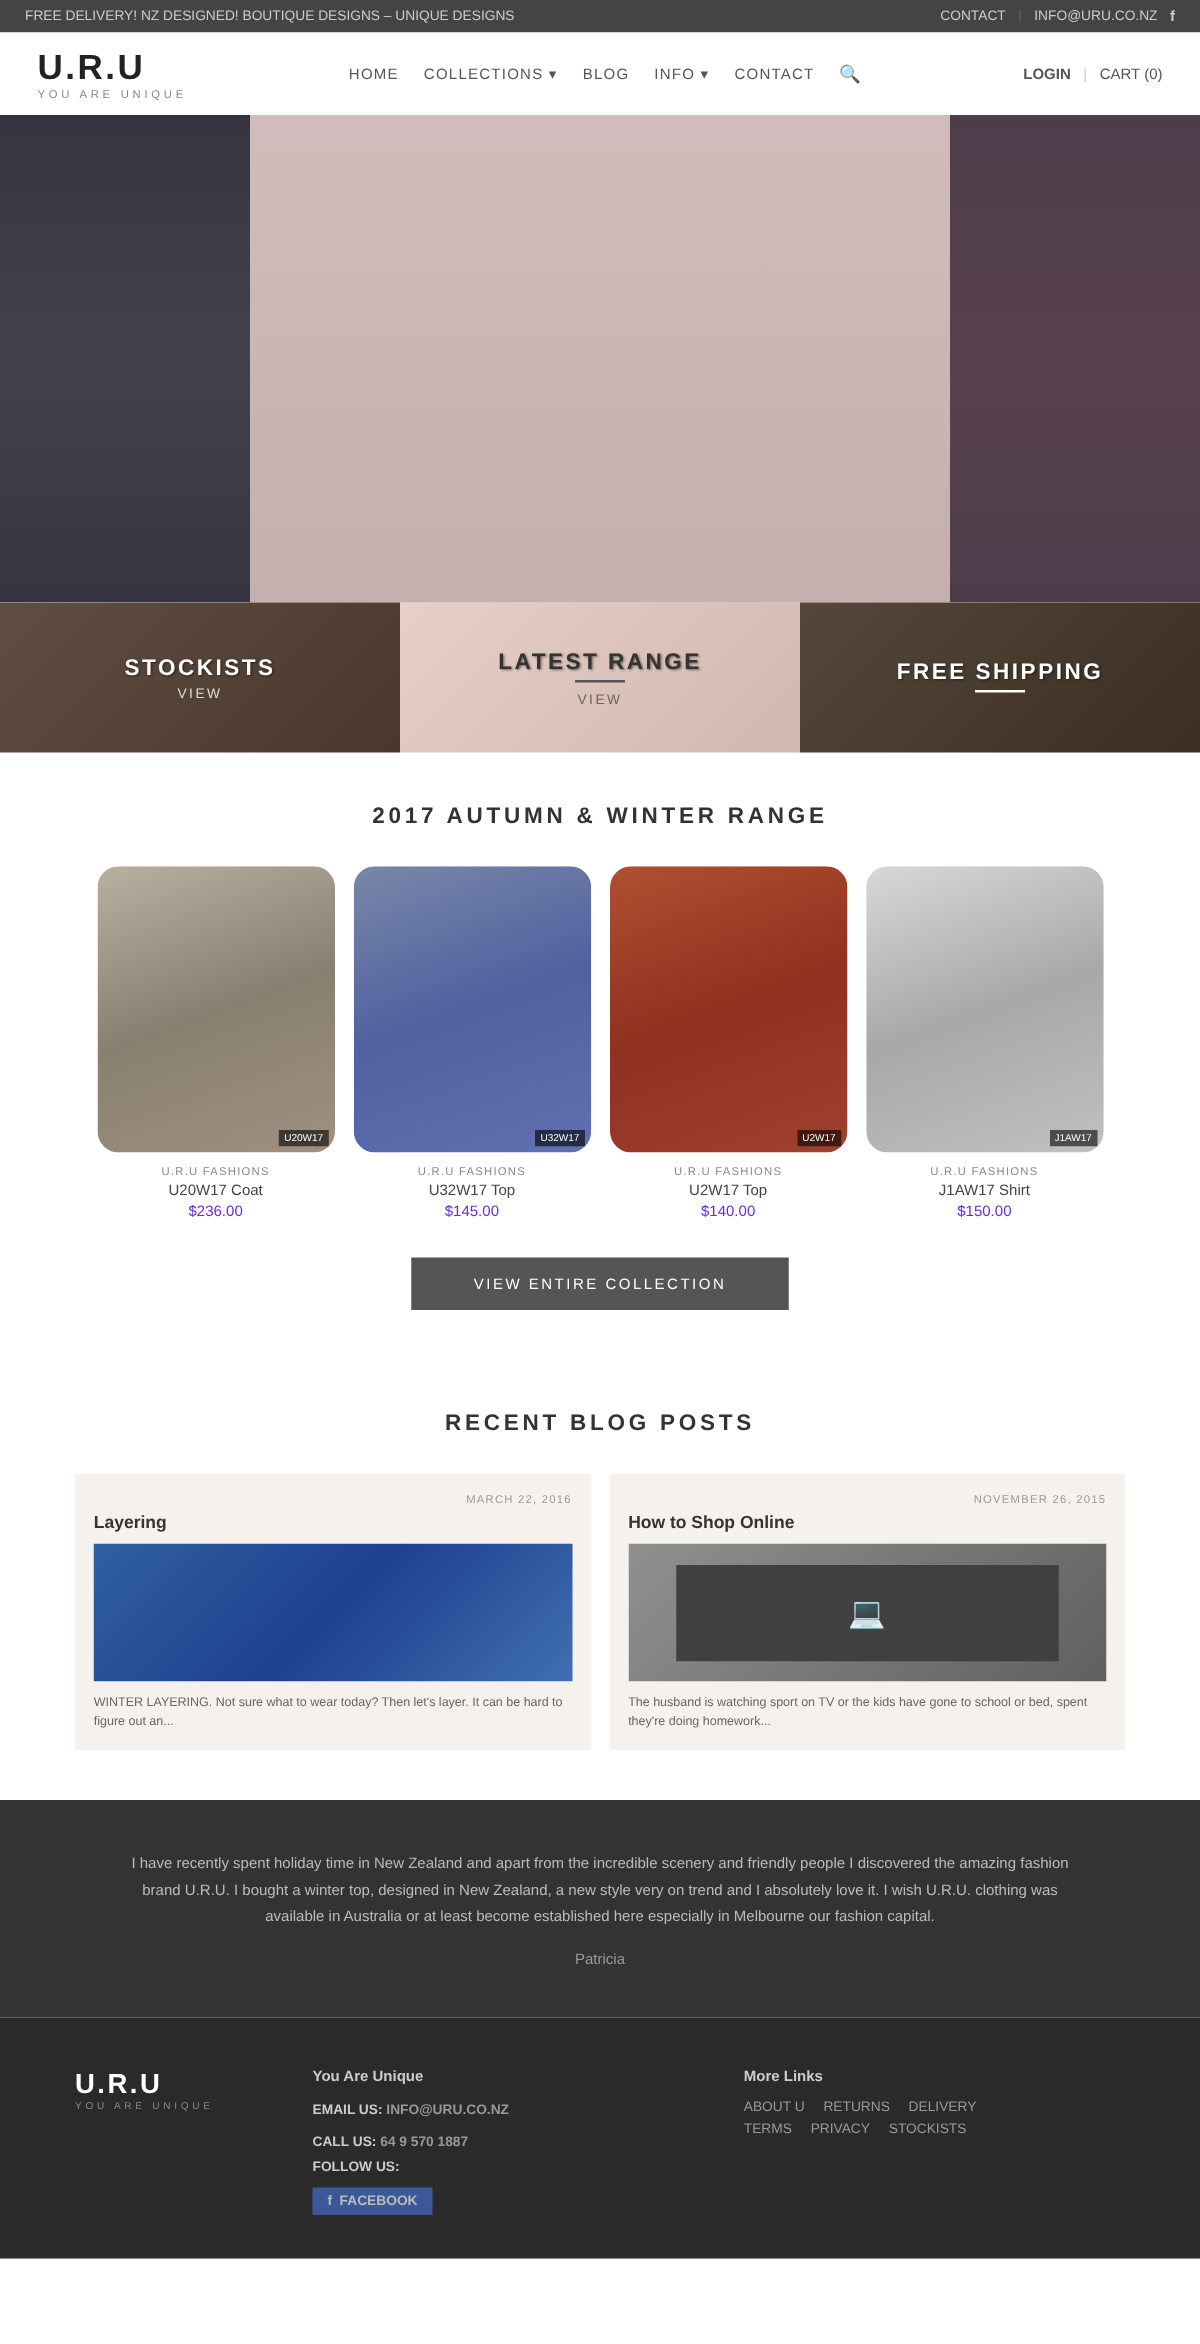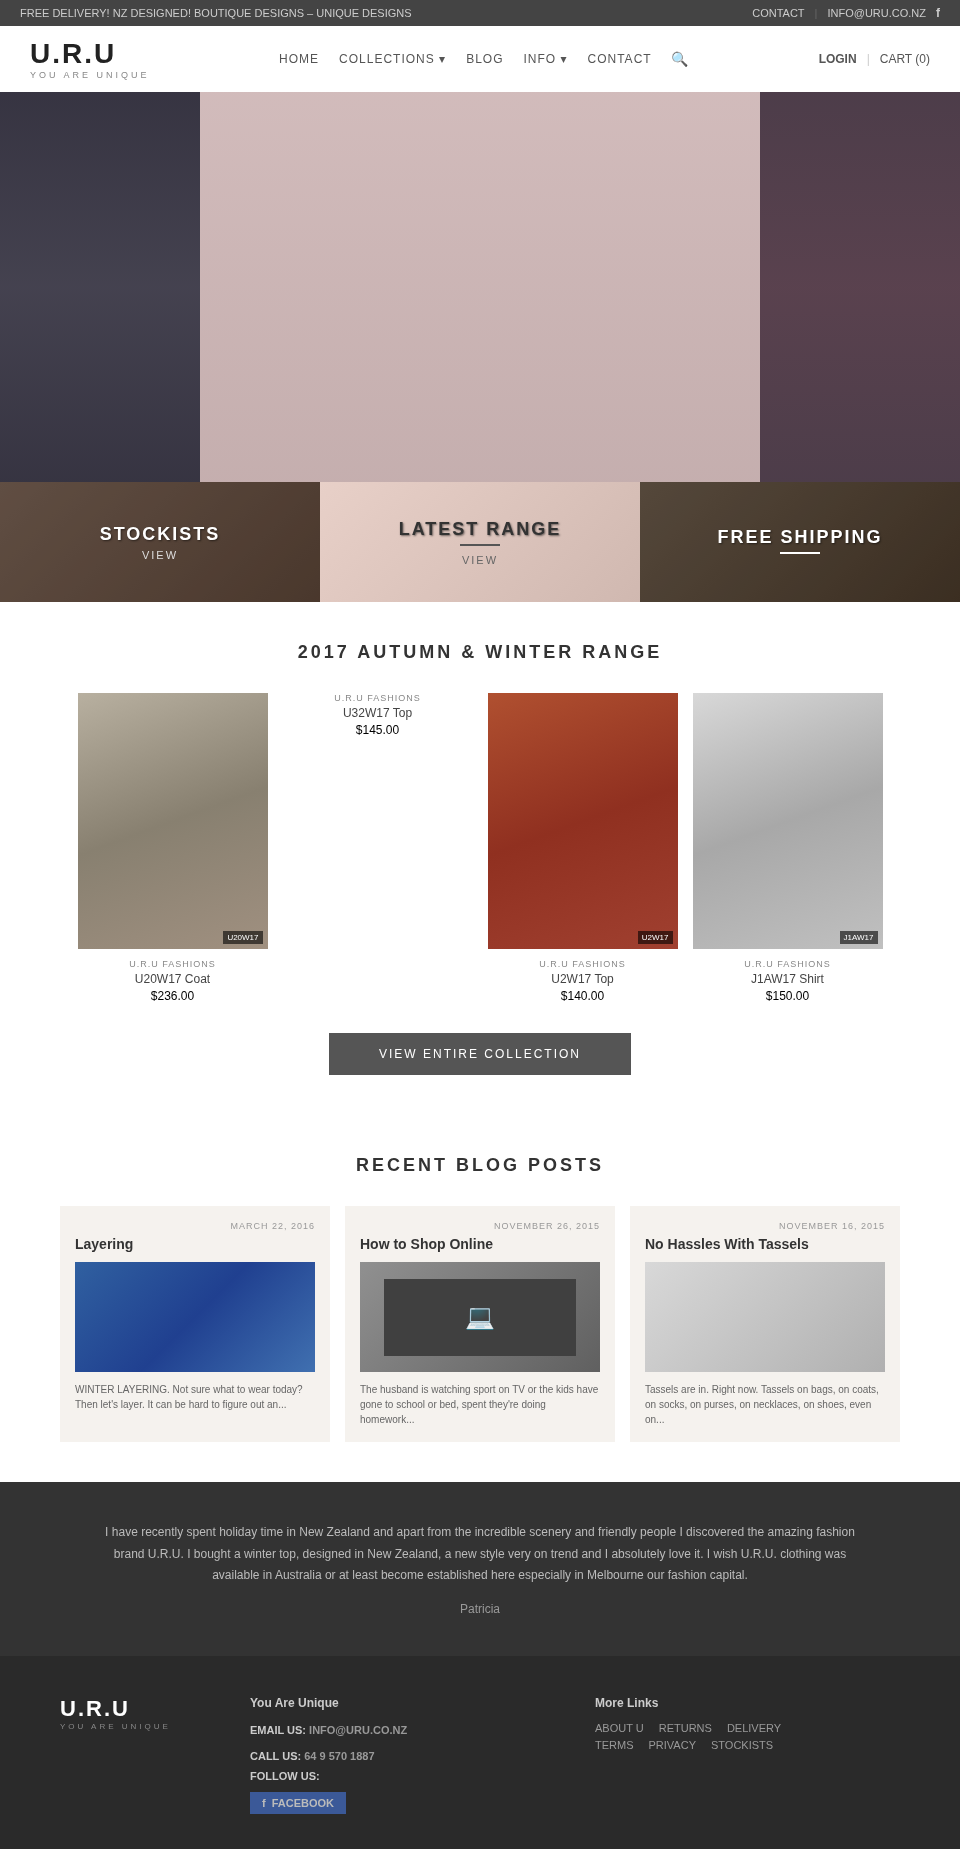--- a/index.html
+++ b/index.html
@@ -160,11 +160,12 @@
     }
     .product-img {
       width: 100%;
-      height: 256px;
+      height: 229px;
       background: #d0c8c0;
       margin-bottom: 10px;
       position: relative;
       overflow: hidden;
+      border-radius: 17px;
     }
     .product-img-1 { background: linear-gradient(160deg, #c8c0b0 0%, #a09080 100%); }
     .product-img-2 { background: linear-gradient(160deg, #8090a8 0%, #6070a0 100%); }

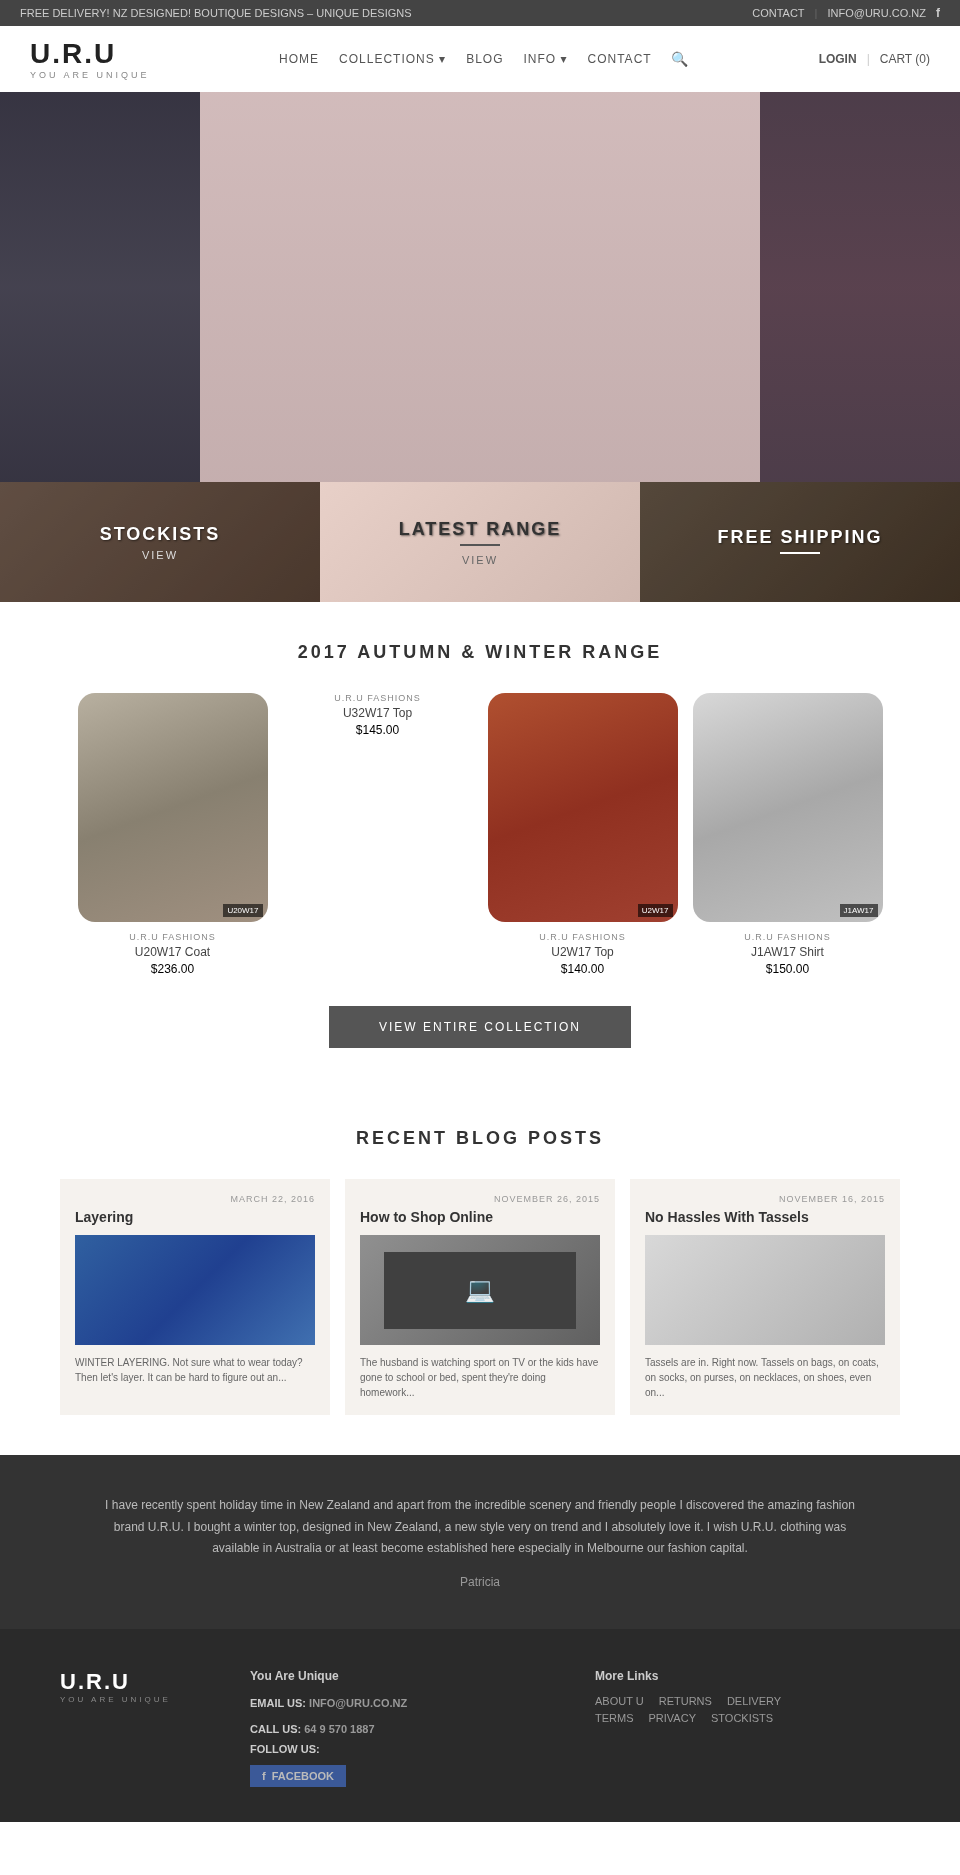--- a/index.html
+++ b/index.html
@@ -375,6 +375,11 @@
     </div>
 
     <div class="product-card">
+      <div class="product-img product-img-2">
+        <div style="width:100%;height:100%;background:linear-gradient(160deg,#7888a8 0%,#5060a0 50%,#6070b0 100%);display:flex;align-items:flex-end;justify-content:flex-end;">
+          <span class="product-img-label">U32W17</span>
+        </div>
+      </div>
       <div class="product-brand">U.R.U FASHIONS</div>
       <div class="product-name">U32W17 Top</div>
       <div class="product-price">$145.00</div>

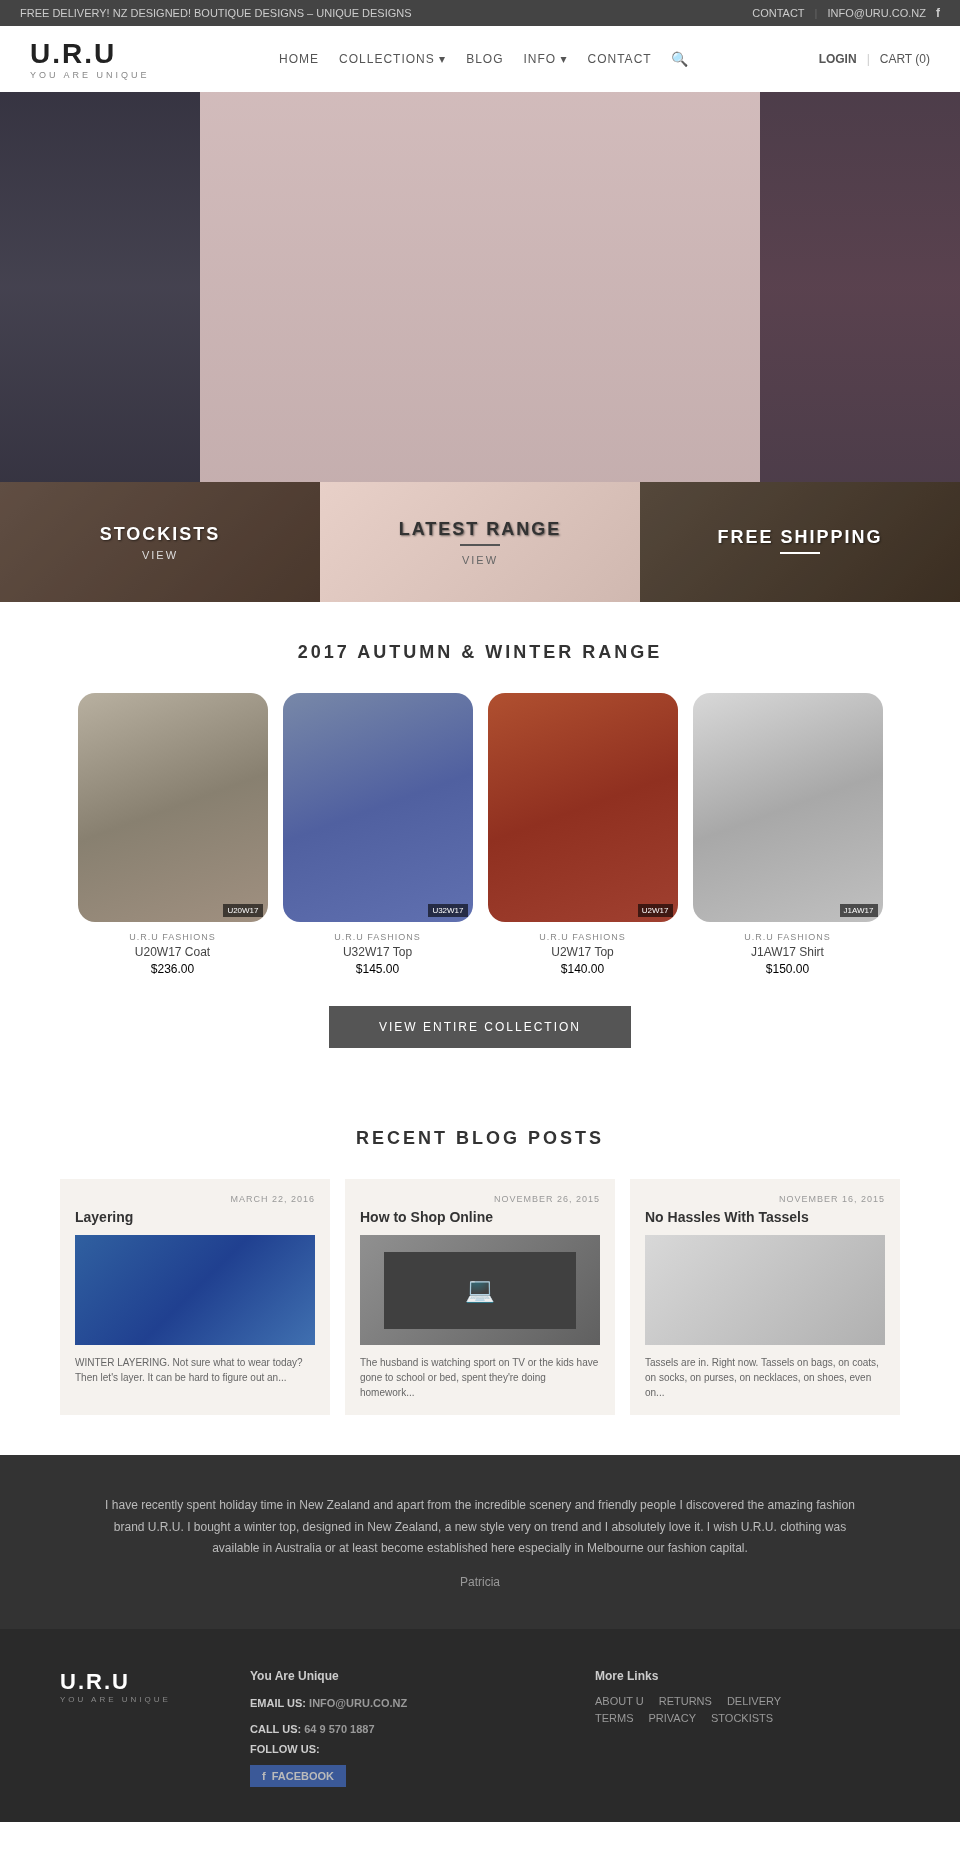--- a/index.html
+++ b/index.html
@@ -193,7 +193,7 @@
     }
     .product-price {
       font-size: 12px;
-      color: #000000;
+      color: #6d28d9;
     }
 
     .view-collection-btn {

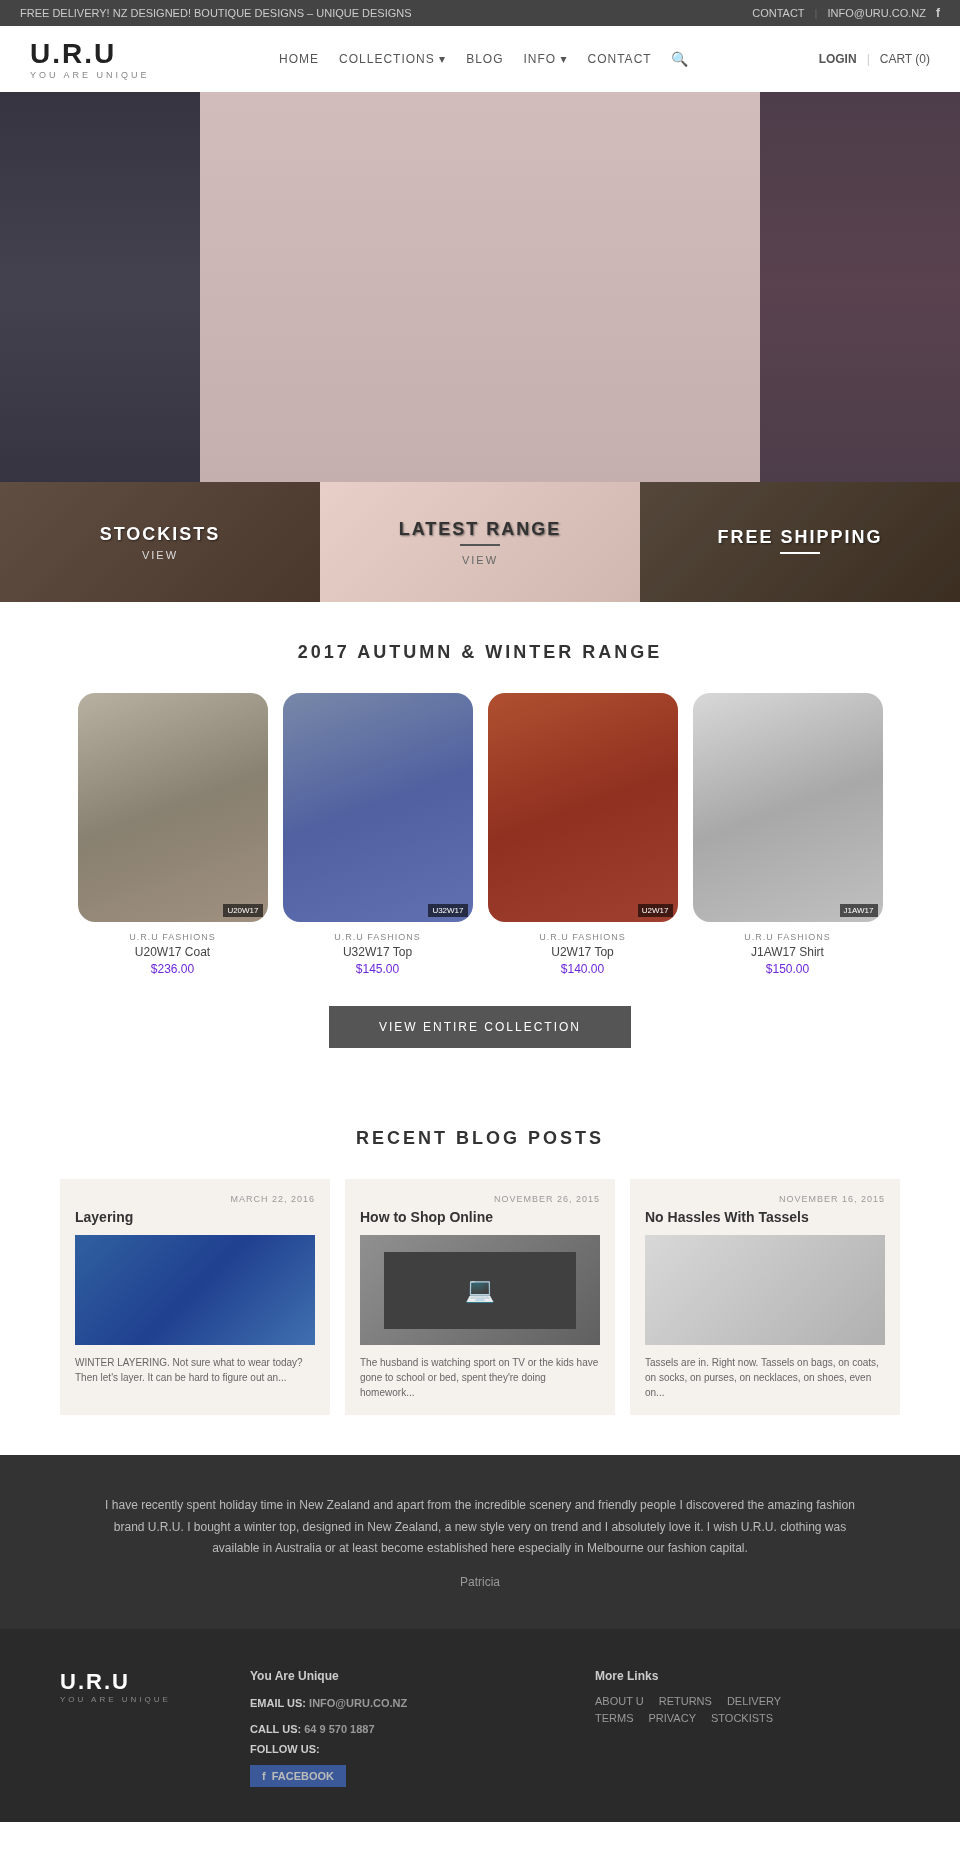--- a/index.html
+++ b/index.html
@@ -433,12 +433,6 @@
       <div class="blog-excerpt">The husband is watching sport on TV or the kids have gone to school or bed, spent they're doing homework...</div>
     </div>
 
-    <div class="blog-card">
-      <div class="blog-date">NOVEMBER 16, 2015</div>
-      <div class="blog-title">No Hassles With Tassels</div>
-      <div class="blog-img blog-img-3" style="background:linear-gradient(135deg,#d8d8d8 0%,#b0b0b0 100%);"></div>
-      <div class="blog-excerpt">Tassels are in. Right now. Tassels on bags, on coats, on socks, on purses, on necklaces, on shoes, even on...</div>
-    </div>
 
   </div>
 </div>

